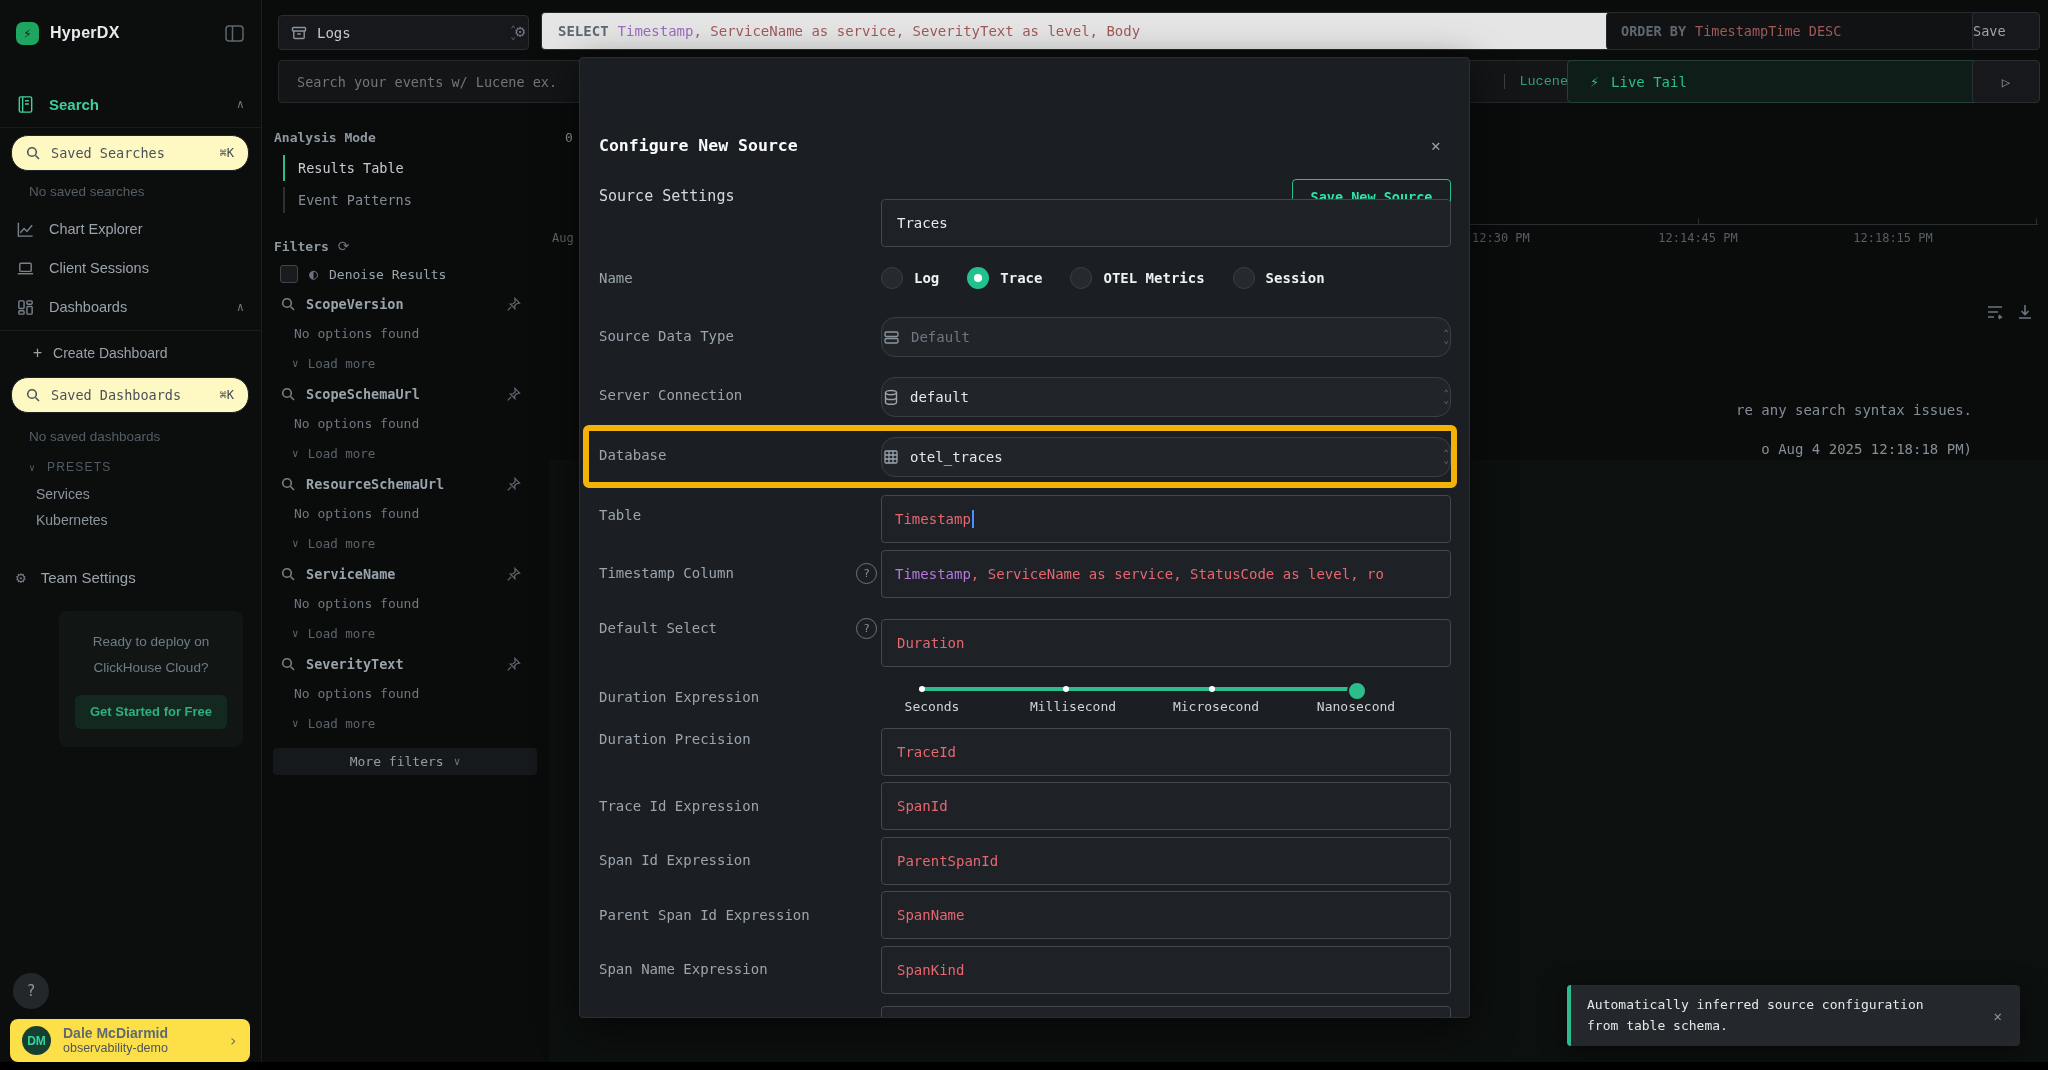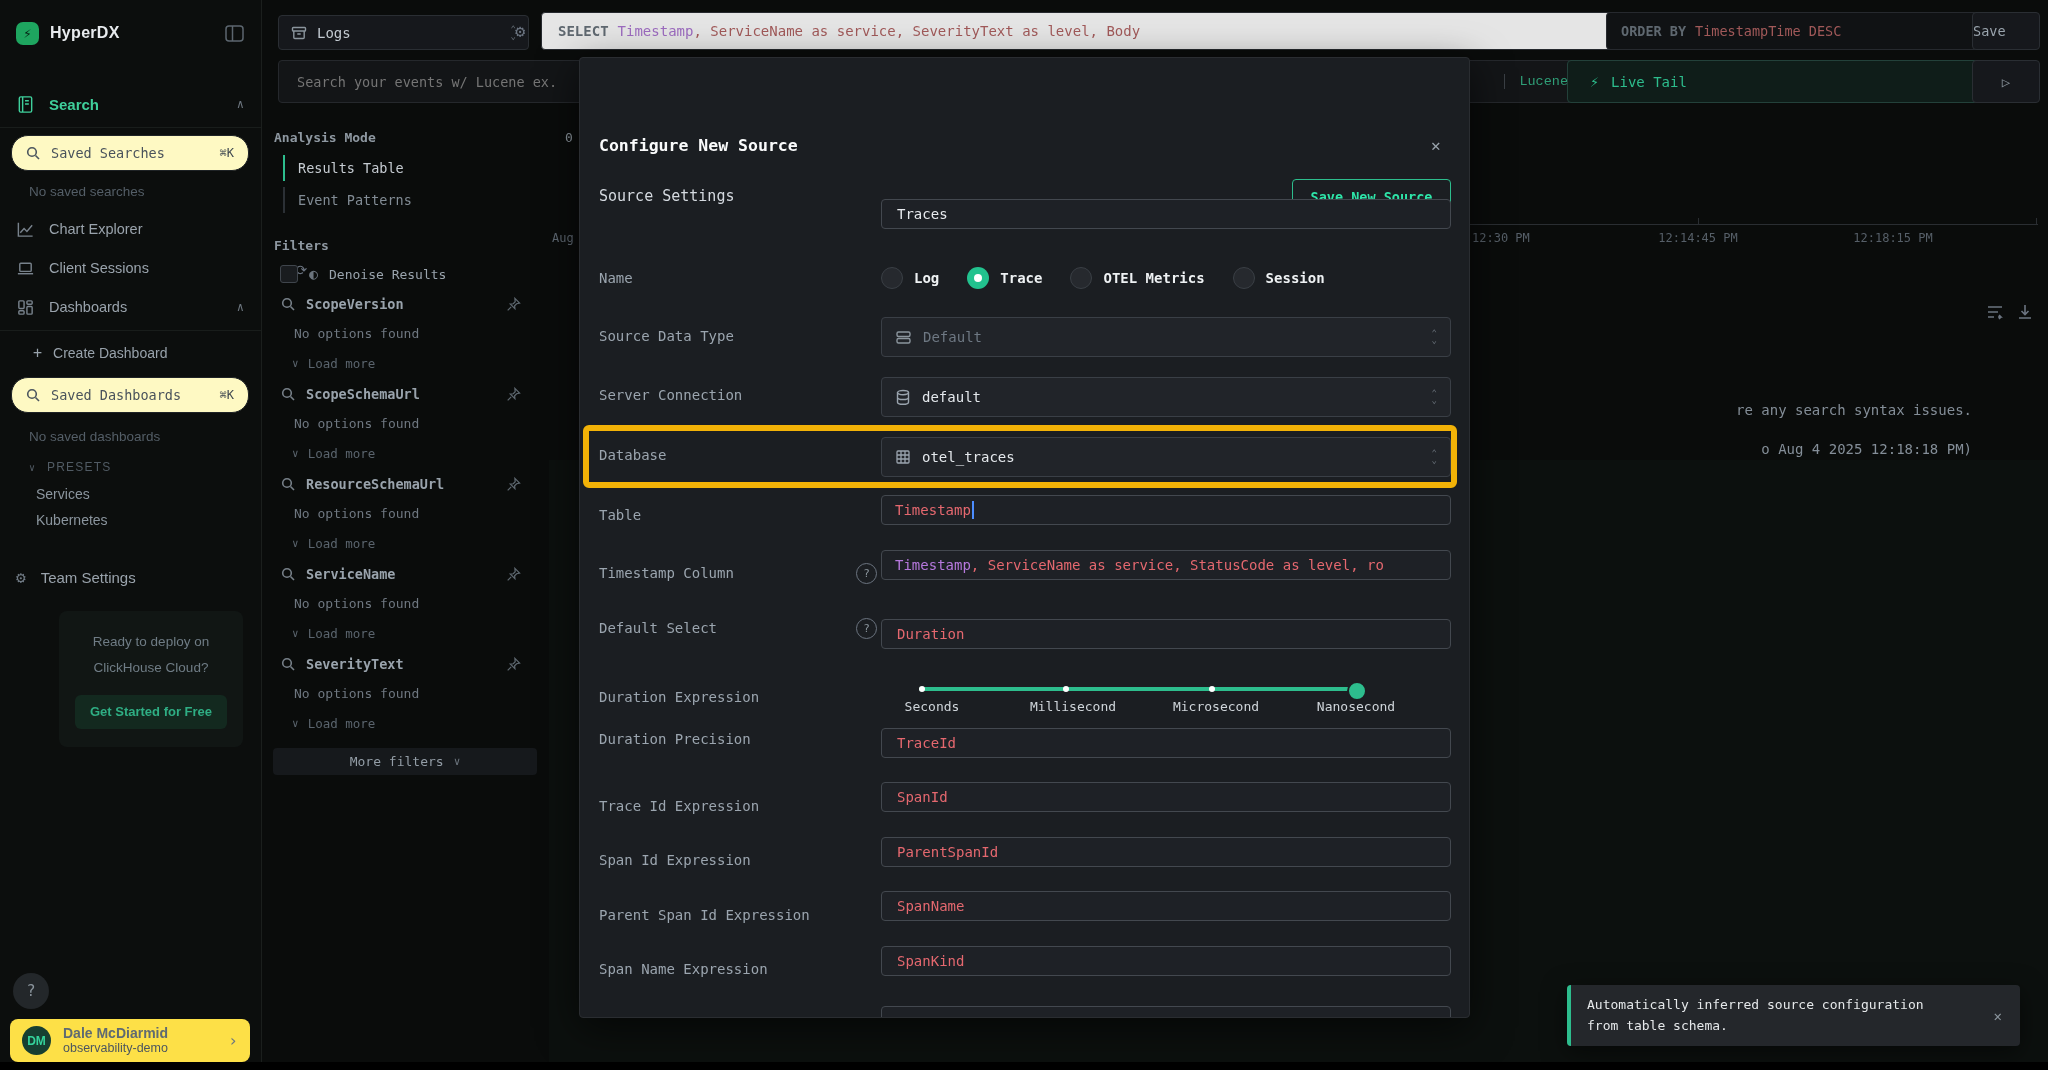--- a/index.html
+++ b/index.html
@@ -29,7 +29,7 @@
   
   .modal{left:579px;top:57px;width:889px;height:959px;background:#1b1e22;border:1px solid #2a2d31;border-radius:4px;box-shadow:0 10px 40px rgba(0,0,0,.6);overflow:hidden;z-index:10;}
   .m-label{position:absolute;left:19px;color:#9ba5af;font-size:14px;}
-  .m-input{position:absolute;left:301px;width:570px;height:30px;background:#1e2126;border:1px solid #43484f;border-radius:4px;display:flex;align-items:center;padding:0 13px;box-sizing:border-box;color:#e7eaee;font-size:14px;overflow:hidden;white-space:nowrap;}
+  .m-input{position:absolute;left:301px;width:570px;height:48px;background:#1e2126;border:1px solid #43484f;border-radius:4px;display:flex;align-items:center;padding:0 13px;box-sizing:border-box;color:#e7eaee;font-size:14px;overflow:hidden;white-space:nowrap;}
   .m-input input{background:transparent;border:none;outline:none;color:#e7eaee;font:14px "DejaVu Sans Mono",monospace;width:100%;}
   .m-select{position:absolute;left:301px;width:570px;height:40px;background:#212429;border:1px solid #3a3f46;border-radius:4px;display:flex;align-items:center;padding:0 13px;box-sizing:border-box;color:#e4e8ec;font-size:14px;gap:11px;}
   .red{color:#e5686f;}

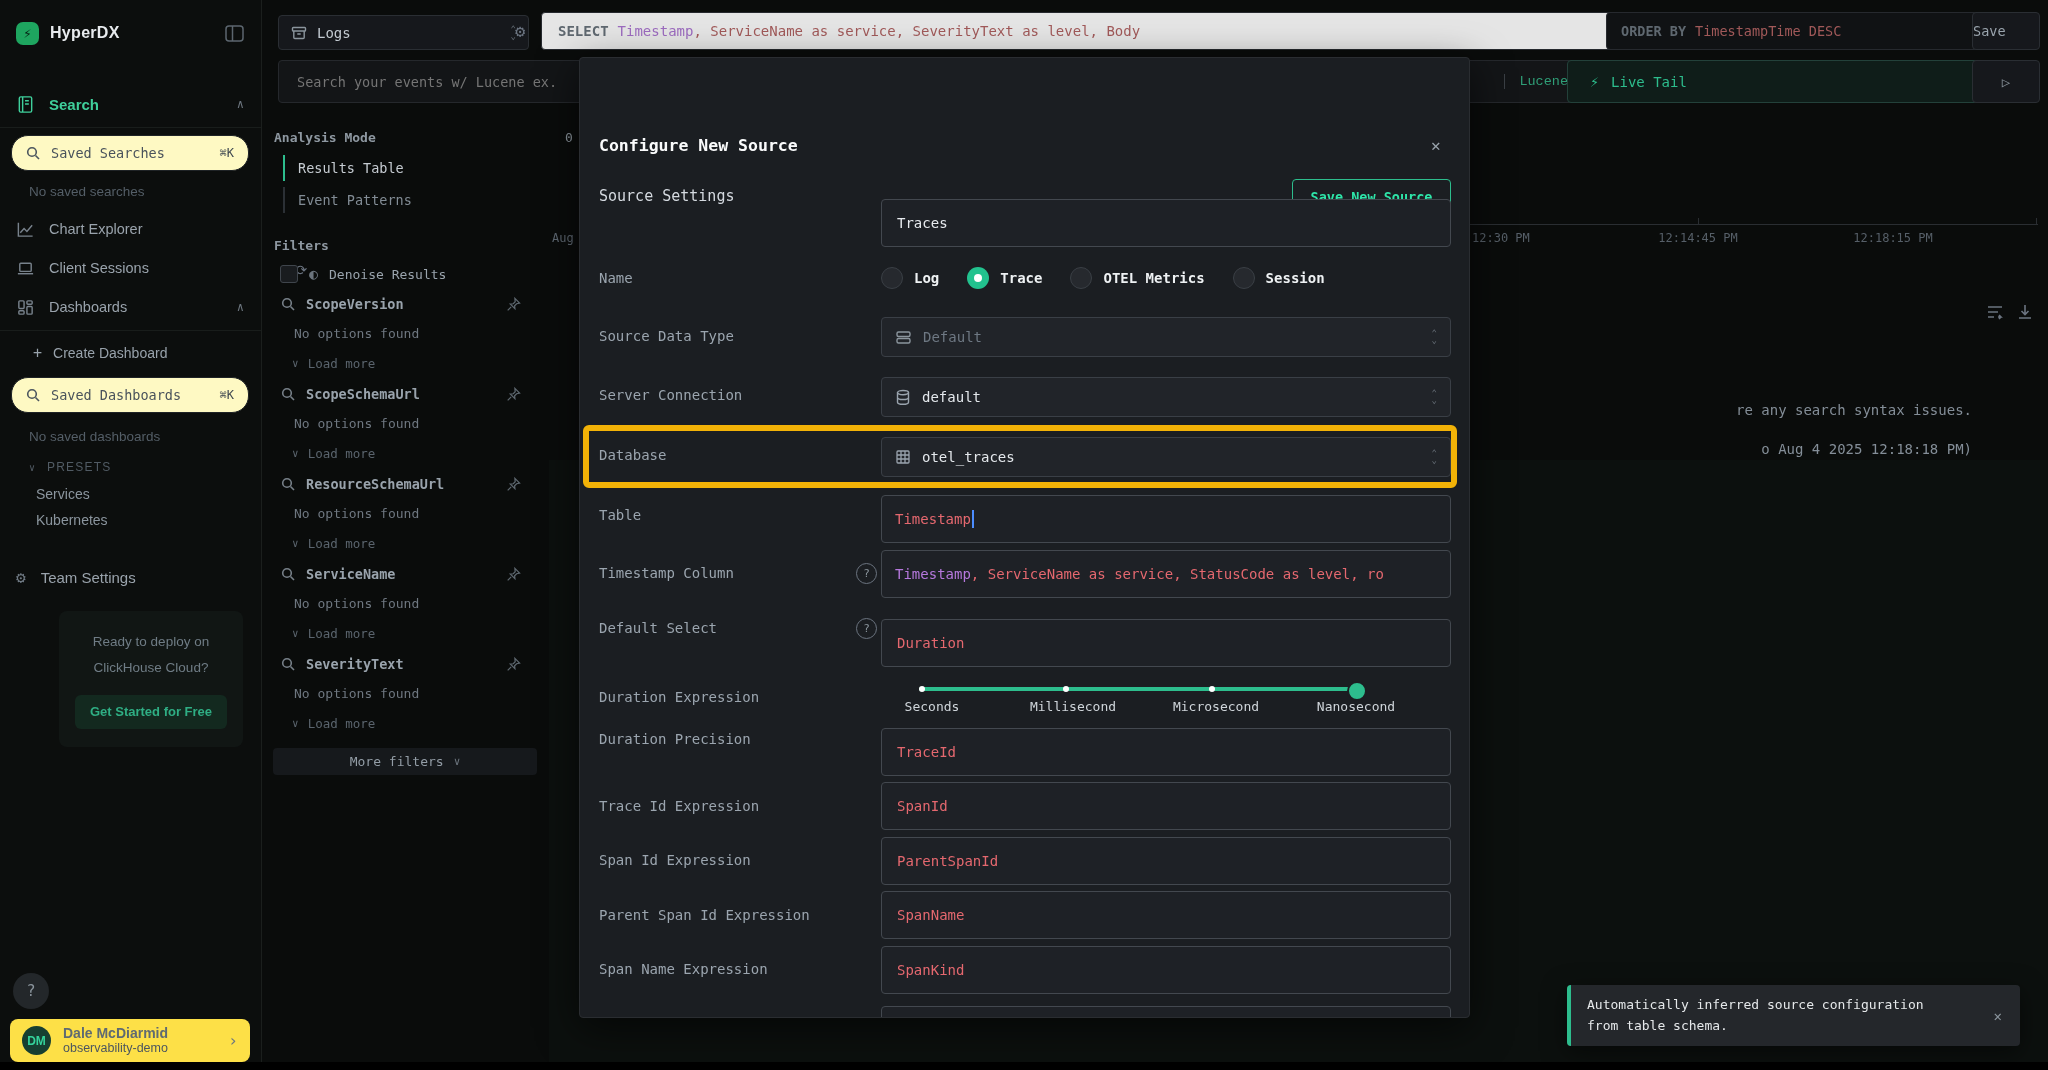--- a/index.html
+++ b/index.html
@@ -127,7 +127,7 @@
     <span style="width:2px;height:26px;background:#2b3035;margin-right:13px;"></span>
     <span style="color:#828c95;font-size:13.5px;">Event Patterns</span>
   </div>
-  <div class="abs row mono" style="left:274px;top:238px;gap:9px;flex-direction:column;">
+  <div class="abs row mono" style="left:274px;top:238px;gap:9px;">
     <span class="fp-title">Filters</span>
     <span style="color:#6b7480;font-size:14px;">⟳</span>
   </div>

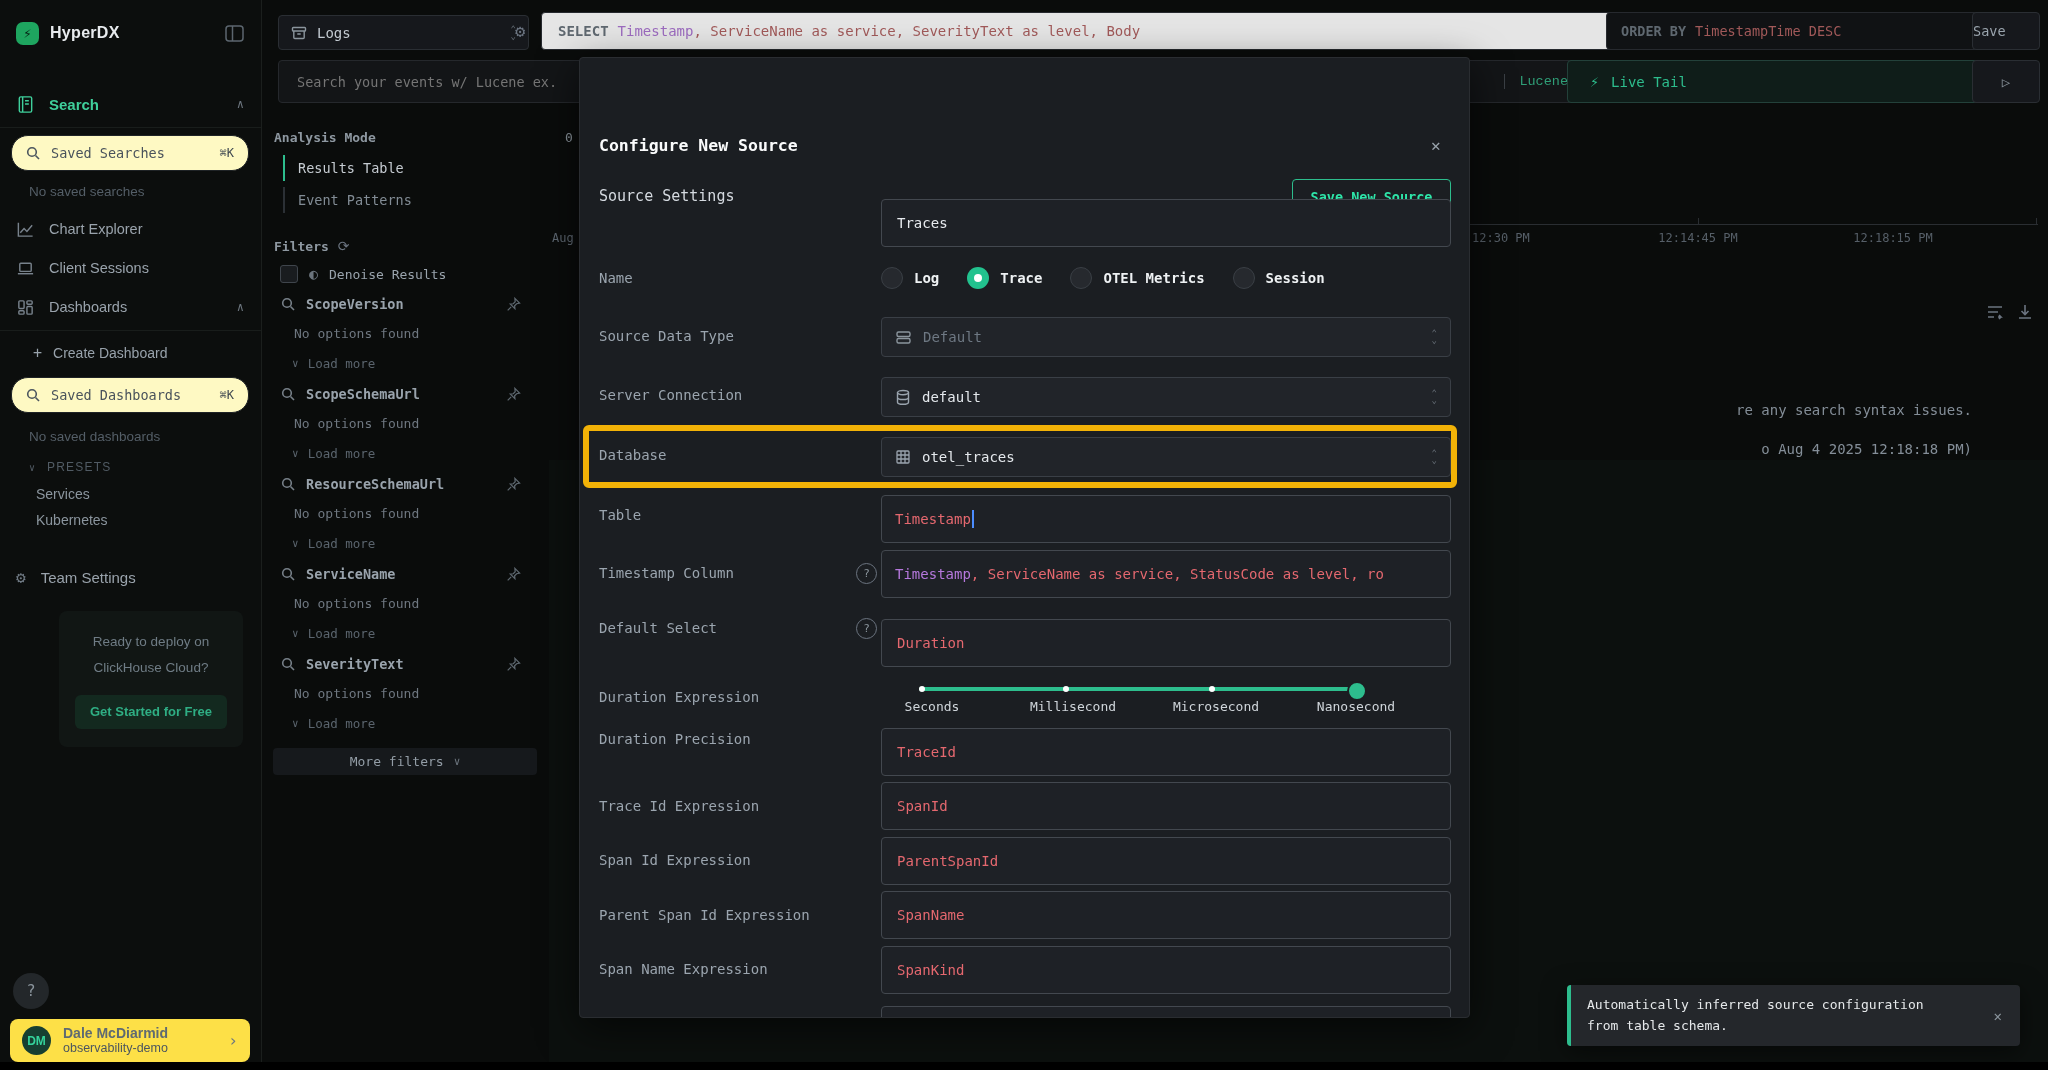--- a/index.html
+++ b/index.html
@@ -31,7 +31,7 @@
   .m-label{position:absolute;left:19px;color:#9ba5af;font-size:14px;}
   .m-input{position:absolute;left:301px;width:570px;height:48px;background:#1e2126;border:1px solid #43484f;border-radius:4px;display:flex;align-items:center;padding:0 13px;box-sizing:border-box;color:#e7eaee;font-size:14px;overflow:hidden;white-space:nowrap;}
   .m-input input{background:transparent;border:none;outline:none;color:#e7eaee;font:14px "DejaVu Sans Mono",monospace;width:100%;}
-  .m-select{position:absolute;left:301px;width:570px;height:40px;background:#212429;border:1px solid #3a3f46;border-radius:4px;display:flex;align-items:center;padding:0 13px;box-sizing:border-box;color:#e4e8ec;font-size:14px;gap:11px;}
+  .m-select{position:absolute;left:301px;width:570px;height:40px;background:#212429;border:1px solid #3a3f46;border-radius:14px;display:flex;align-items:center;padding:0 1px;box-sizing:border-box;color:#e4e8ec;font-size:14px;gap:11px;}
   .red{color:#e5686f;}
   .red input{color:#e5686f !important;}
   .purple{color:#b678dd;}

